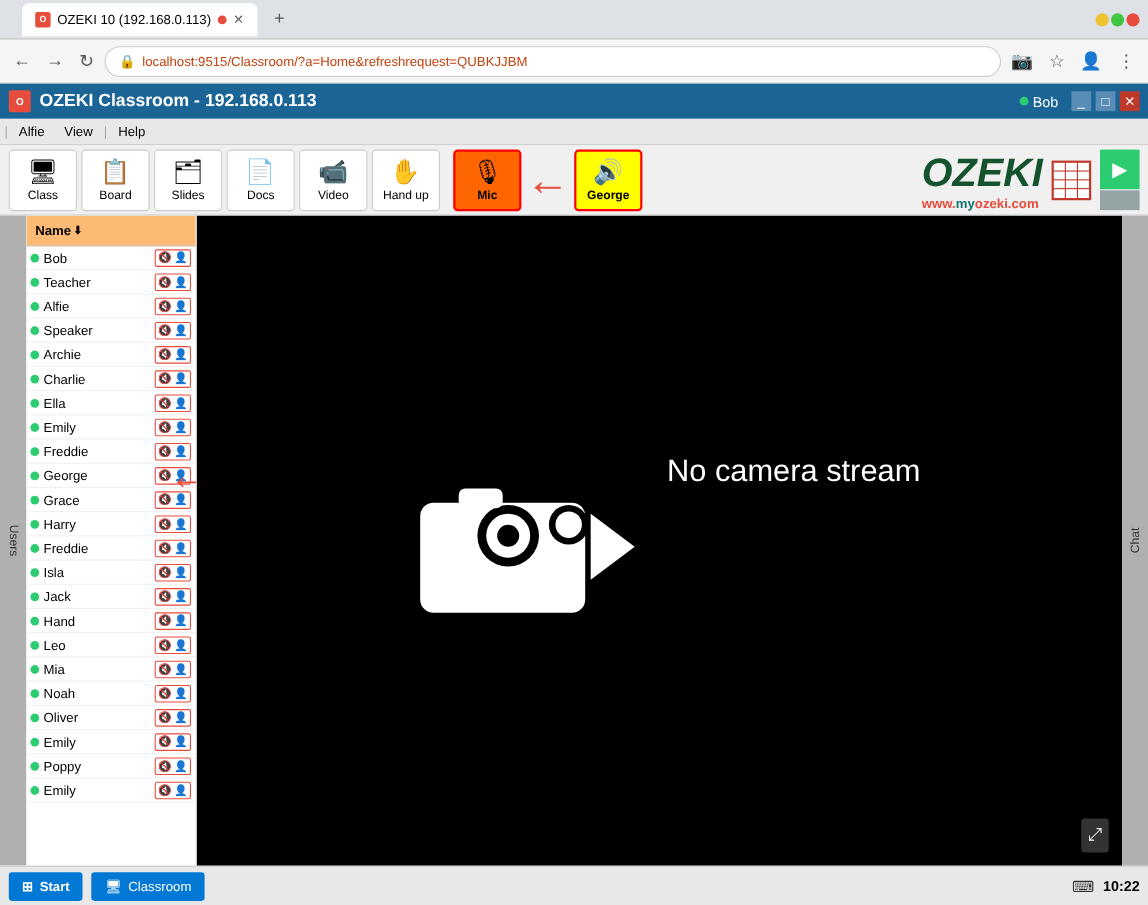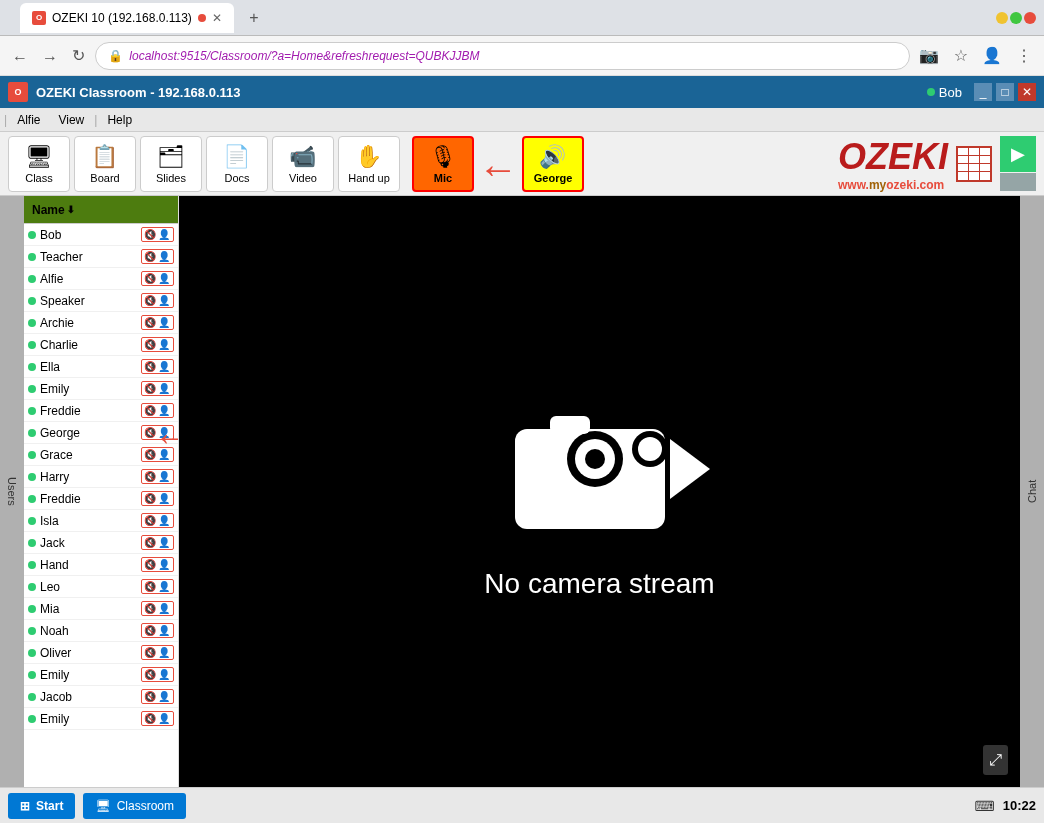--- a/index.html
+++ b/index.html
@@ -65,7 +65,7 @@
       gap: 6px;
     }
     .address-lock { color: #555; font-size: 12px; }
-    .address-text { font-size: 12px; color: #a21caf; font-style: italic; }
+    .address-text { font-size: 12px; color: #c2410c; }
     .browser-actions { display: flex; gap: 6px; align-items: center; }
     .browser-action-btn { background: none; border: none; cursor: pointer; color: #555; font-size: 16px; padding: 4px; }
 

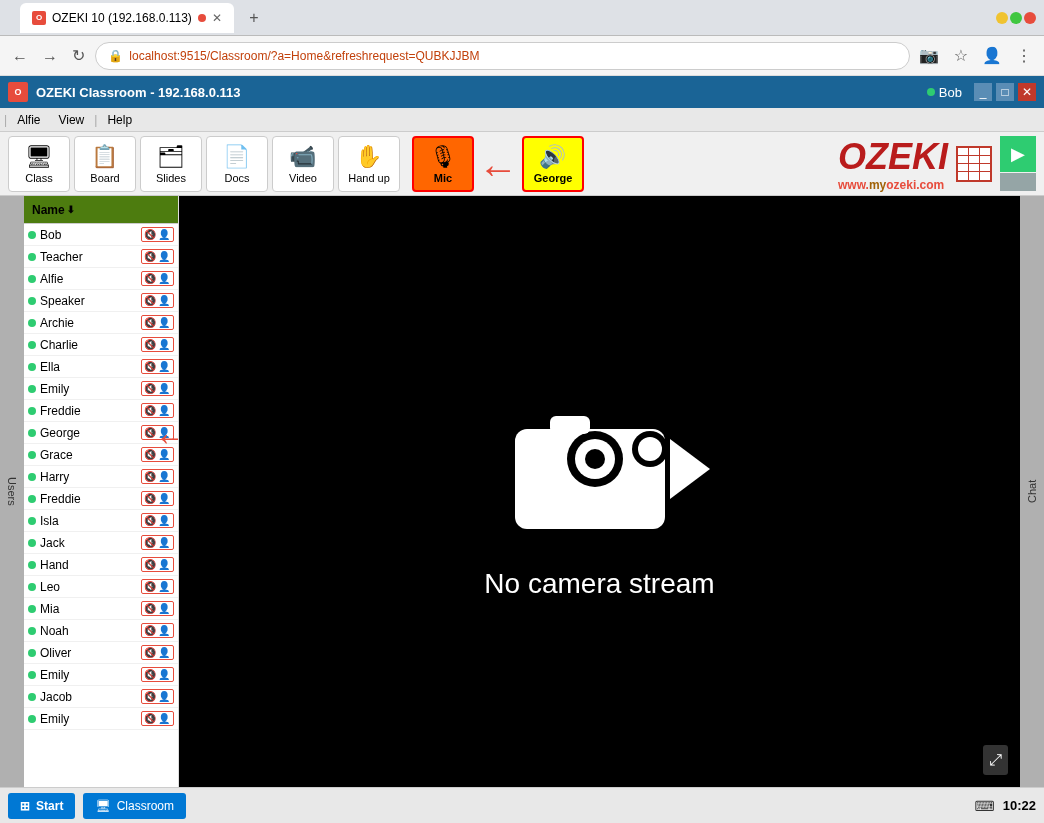--- a/index.html
+++ b/index.html
@@ -95,7 +95,7 @@
       display: flex; align-items: center; justify-content: center;
       font-weight: bold;
     }
-    .app-title { font-size: 13px; font-weight: bold; flex: 1; }
+    .app-title { font-size: 16px; font-weight: bold; flex: 1; }
     .app-status-dot { width: 8px; height: 8px; border-radius: 50%; background: #2ecc71; margin-right: 4px; }
     .app-user { font-size: 13px; margin-right: 12px; }
     .app-win-btns { display: flex; gap: 4px; }

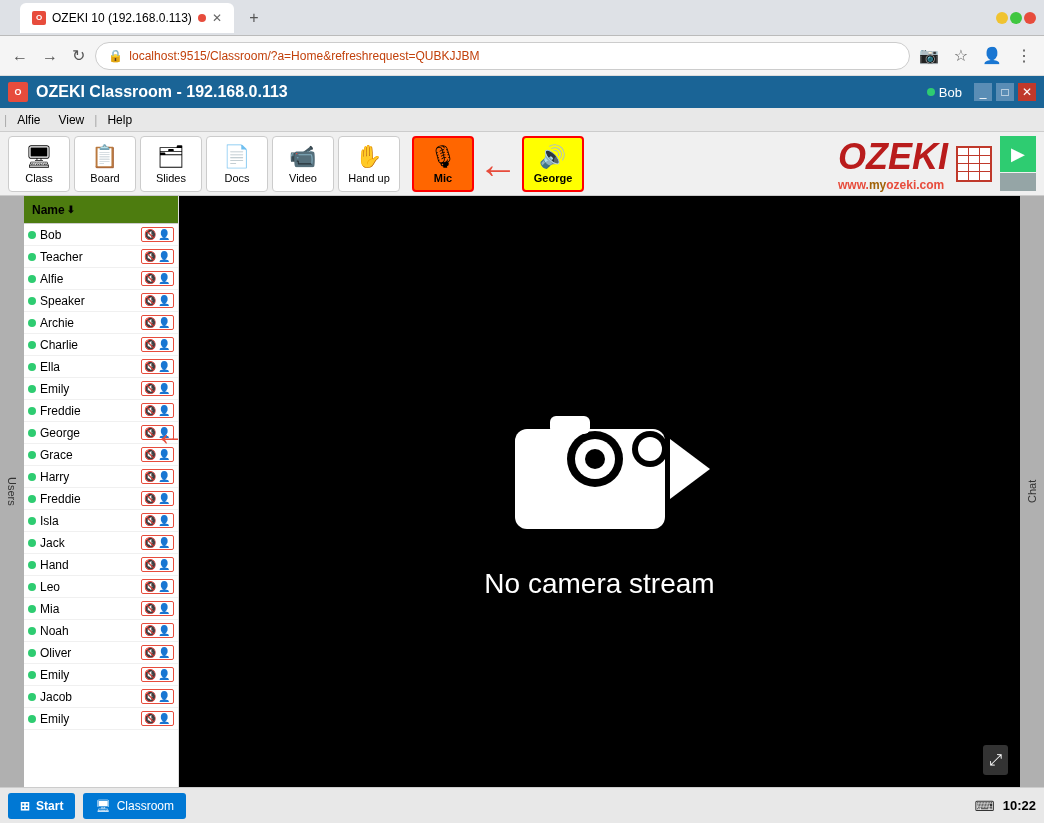--- a/index.html
+++ b/index.html
@@ -152,7 +152,7 @@
       display: flex; align-items: center; gap: 8px;
     }
     .ozeki-logo {
-      font-size: 36px; font-weight: bold; color: #b91c1c; font-style: italic;
+      font-size: 36px; font-weight: bold; color: #14532d; font-style: italic;
     }
     .ozeki-url { font-size: 12px; }
     .ozeki-url span { color: #e74c3c; font-weight: bold; }

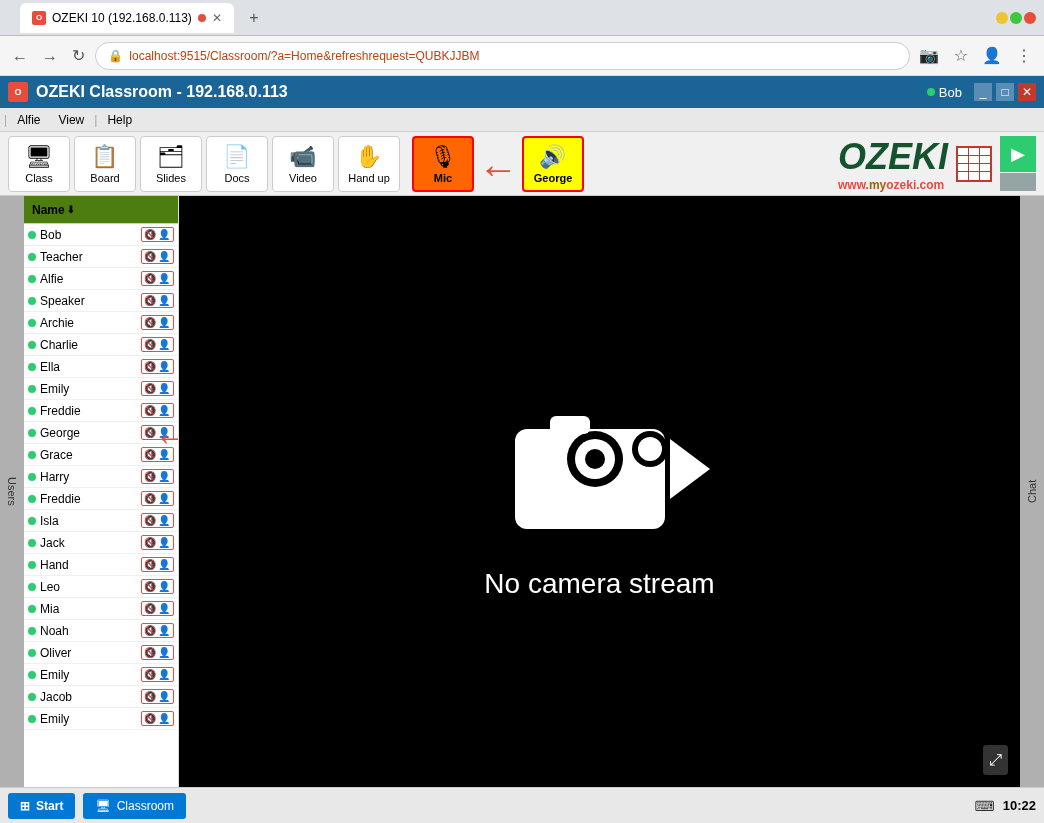--- a/index.html
+++ b/index.html
@@ -426,7 +426,7 @@
       <div>
         <div class="ozeki-logo">OZEKI</div>
         <div class="ozeki-url">
-          <span>www.</span><span style="color:#a16207;font-weight:bold;">my</span><span>ozeki.com</span>
+          <span>www.</span><span style="color:#0f766e;font-weight:bold;">my</span><span>ozeki.com</span>
         </div>
       </div>
       <div class="ozeki-grid">

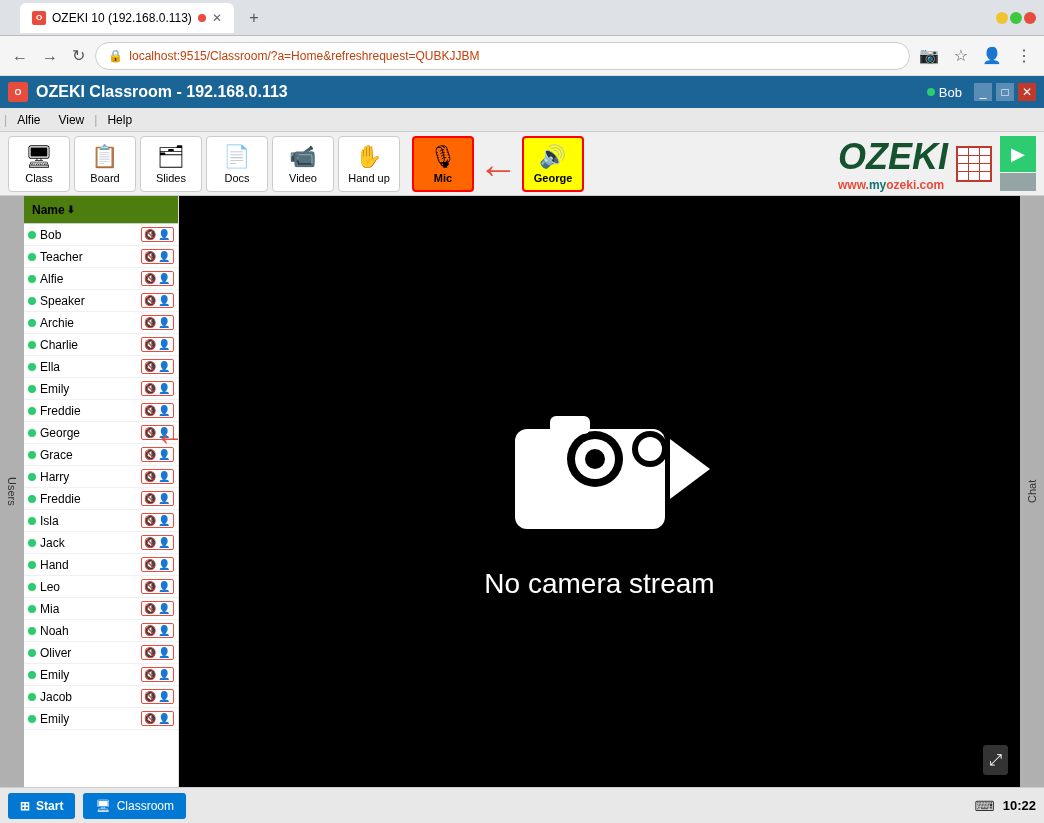--- a/index.html
+++ b/index.html
@@ -196,7 +196,7 @@
     }
     .sidebar-header {
       height: 28px;
-      background: #4d7c0f;
+      background: #fdba74;
       display: flex;
       align-items: center;
       padding: 0 8px;

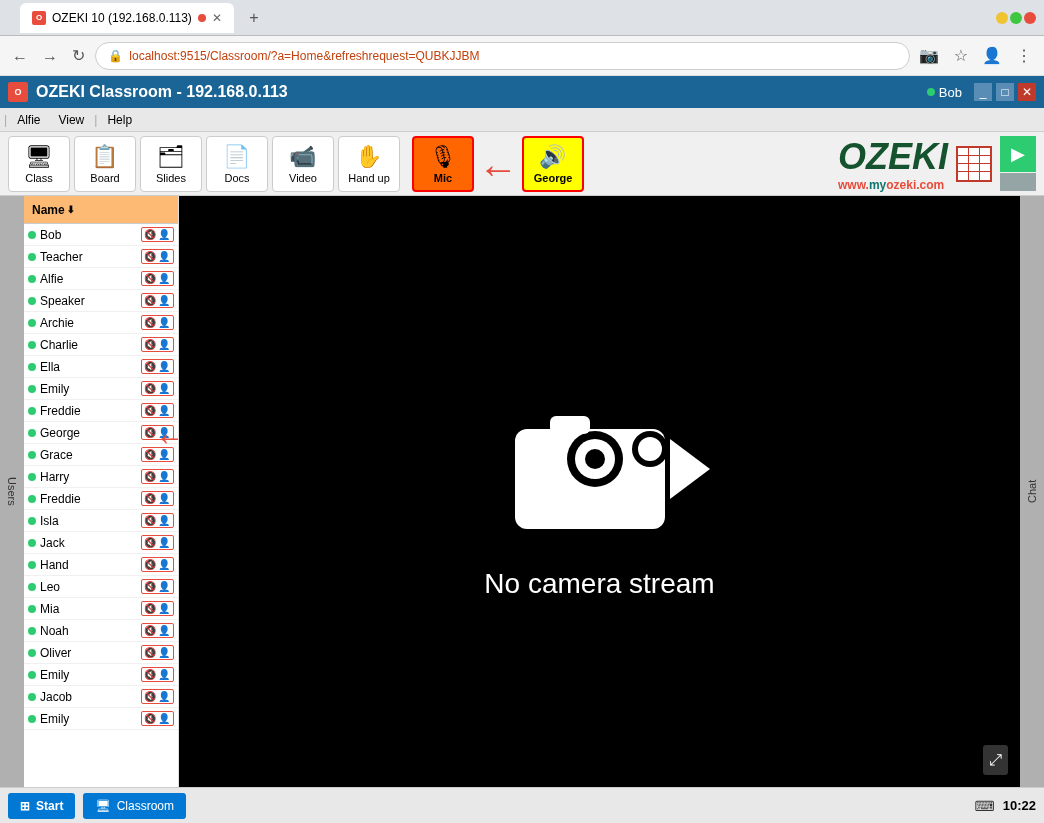--- a/index.html
+++ b/index.html
@@ -241,7 +241,7 @@
       position: relative;
     }
     .no-camera-content {
-      display: flex; flex-direction: column; align-items: flex-end; gap: 24px;
+      display: flex; flex-direction: row; align-items: flex-start; gap: 24px;
     }
     .no-camera-text { color: white; font-size: 28px; font-weight: normal; }
     .fullscreen-btn {

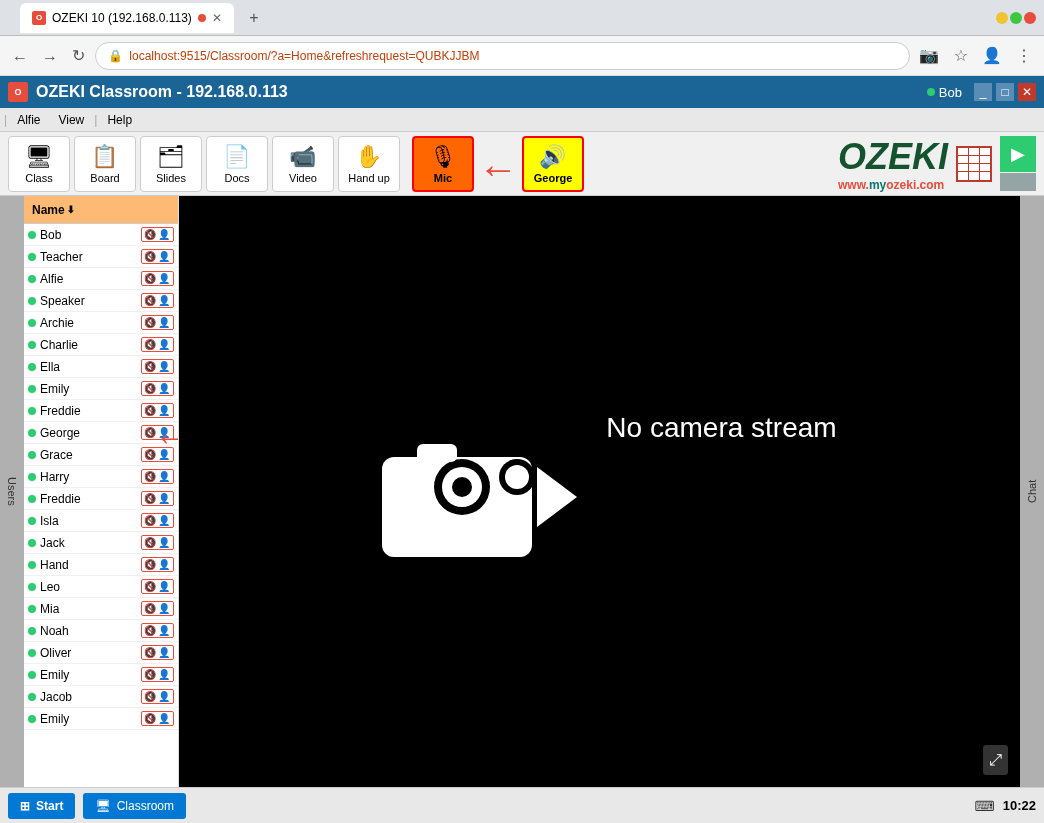--- a/index.html
+++ b/index.html
@@ -636,7 +636,7 @@
           </div>
           <div class="user-row">
             <div class="user-dot"></div>
-            <span class="user-name">Jacob</span>
+            <span class="user-name">Poppy</span>
             <div class="user-icons">
               <span style="font-size:10px;cursor:pointer;">🔇</span>
               <span style="font-size:10px;cursor:pointer;">👤</span>

